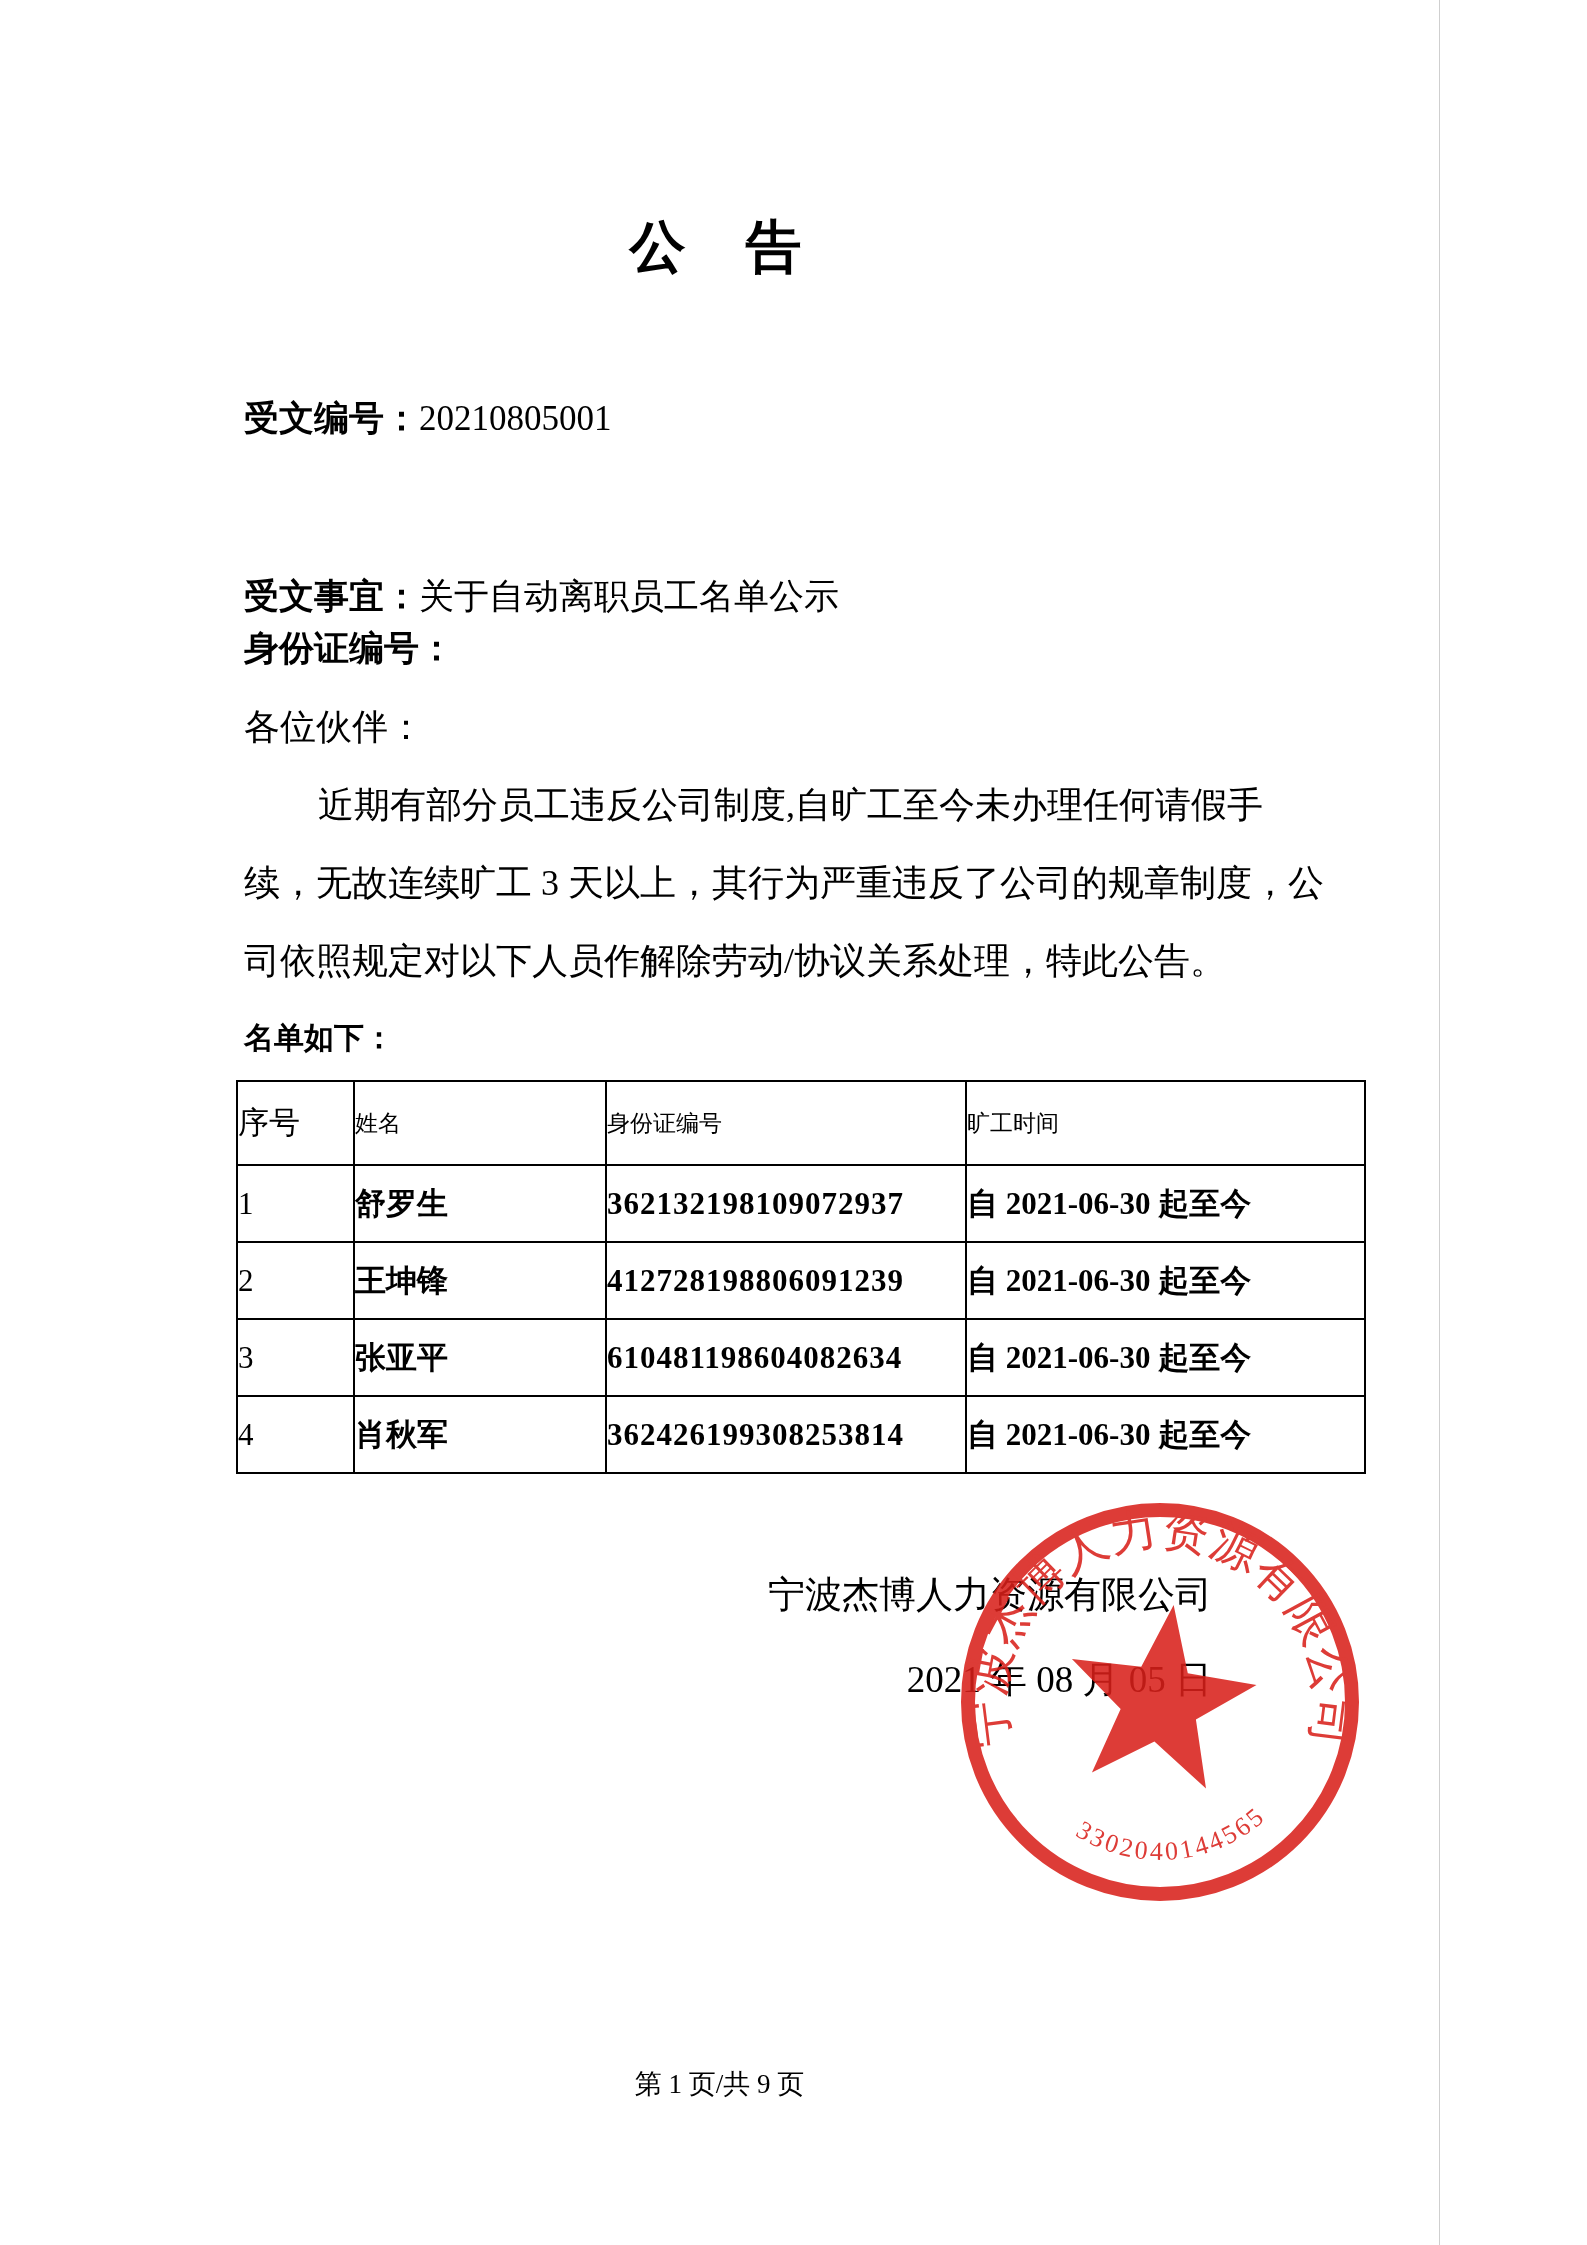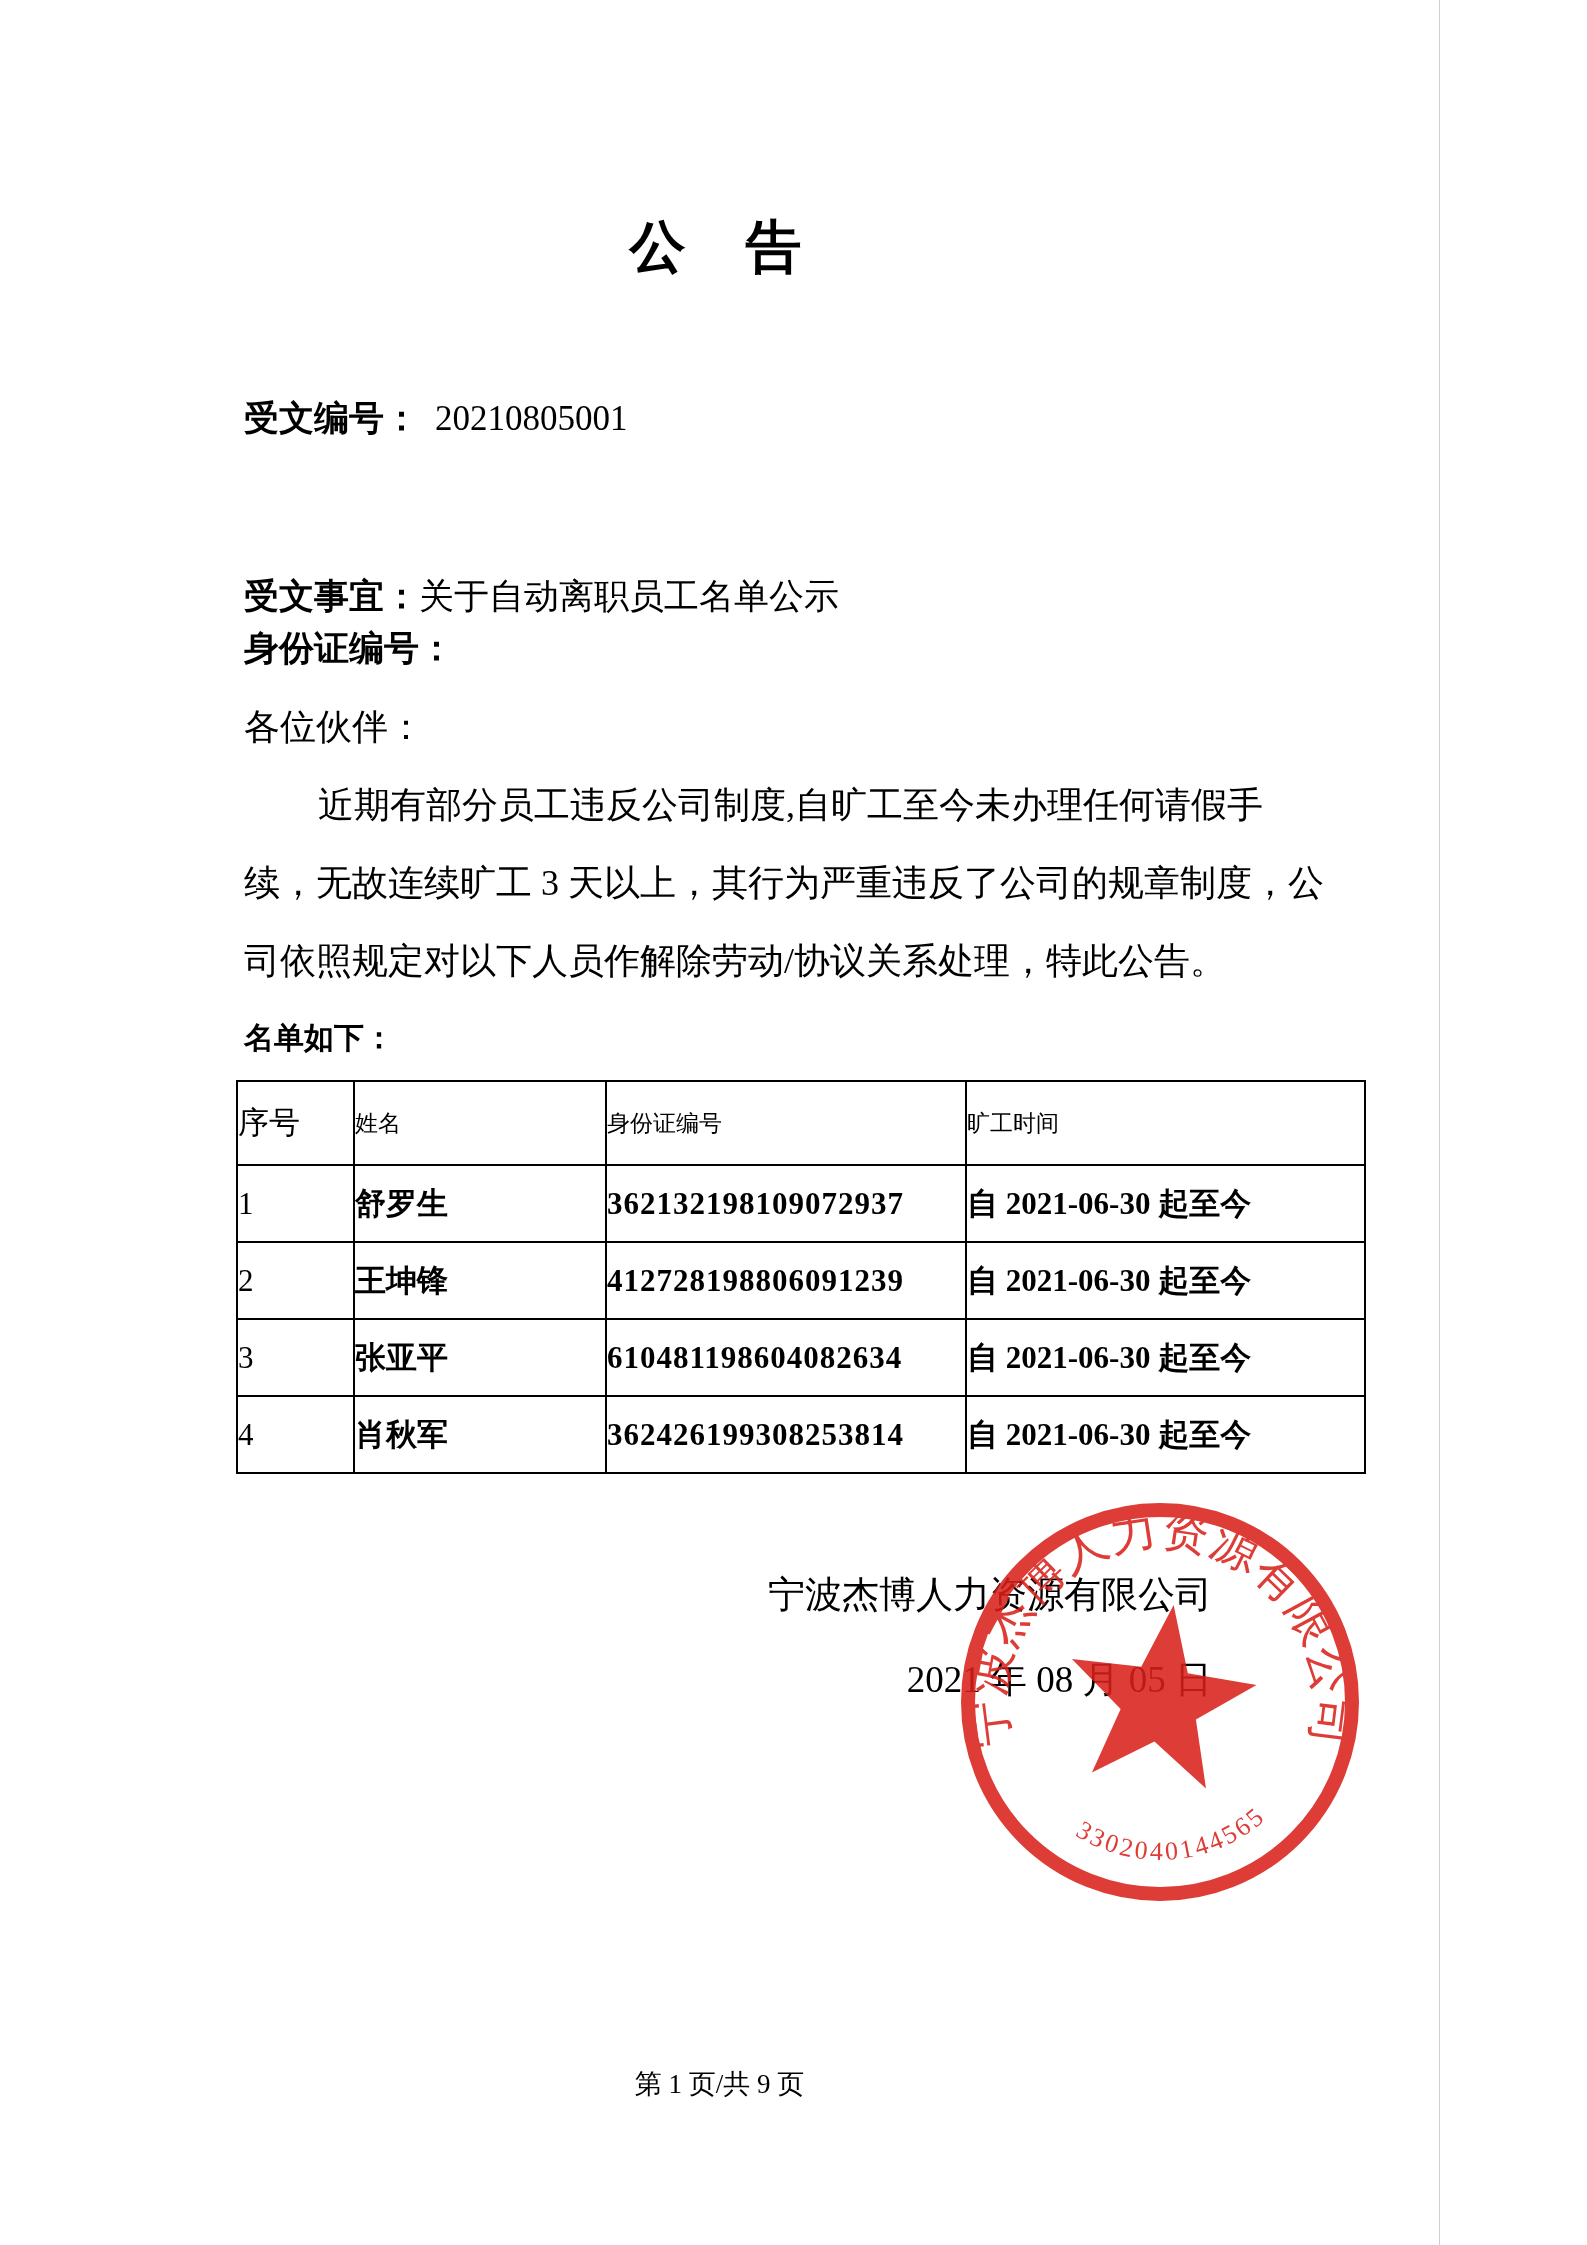--- a/index.html
+++ b/index.html
@@ -25,7 +25,7 @@
   }
   .meta-label{font-weight:bold;}
   .meta-value{font-weight:normal;}
-  .num-gap{margin-left:16px;}
+  .num-gap{}
   .body-line{
     position:absolute;left:244px;
     font-size:36px;white-space:nowrap;line-height:48px;

